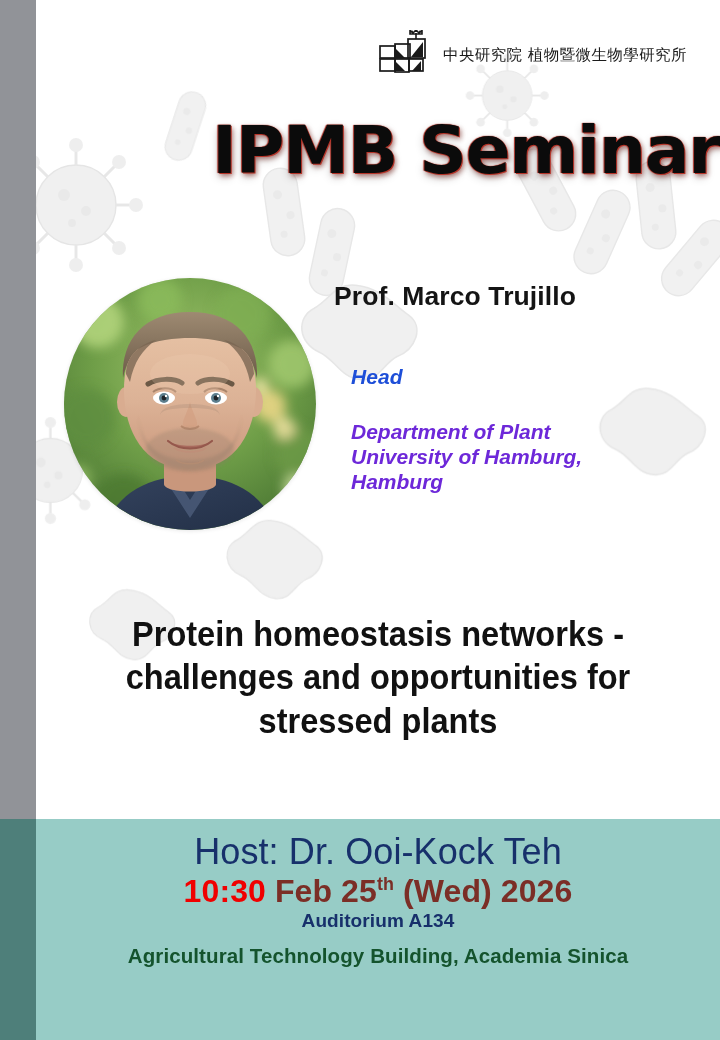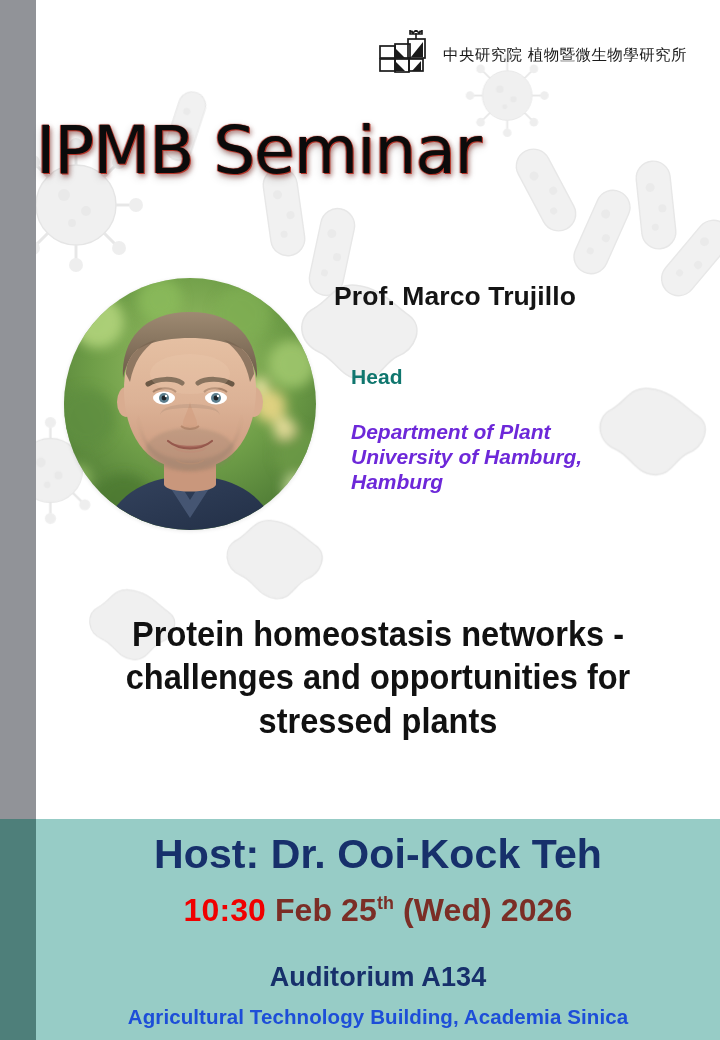--- a/index.html
+++ b/index.html
@@ -62,8 +62,8 @@
   
   .seminar-title {
     position:absolute; left:36px; top:118px;
-    width:684px; text-align:left;
-    font-size:66px; font-weight:normal;
+    width:684px; text-align:right;
+    font-size:66px; font-weight:bold;
     letter-spacing:-1px;
     line-height:1;
     font-family:"DejaVu Sans", sans-serif;

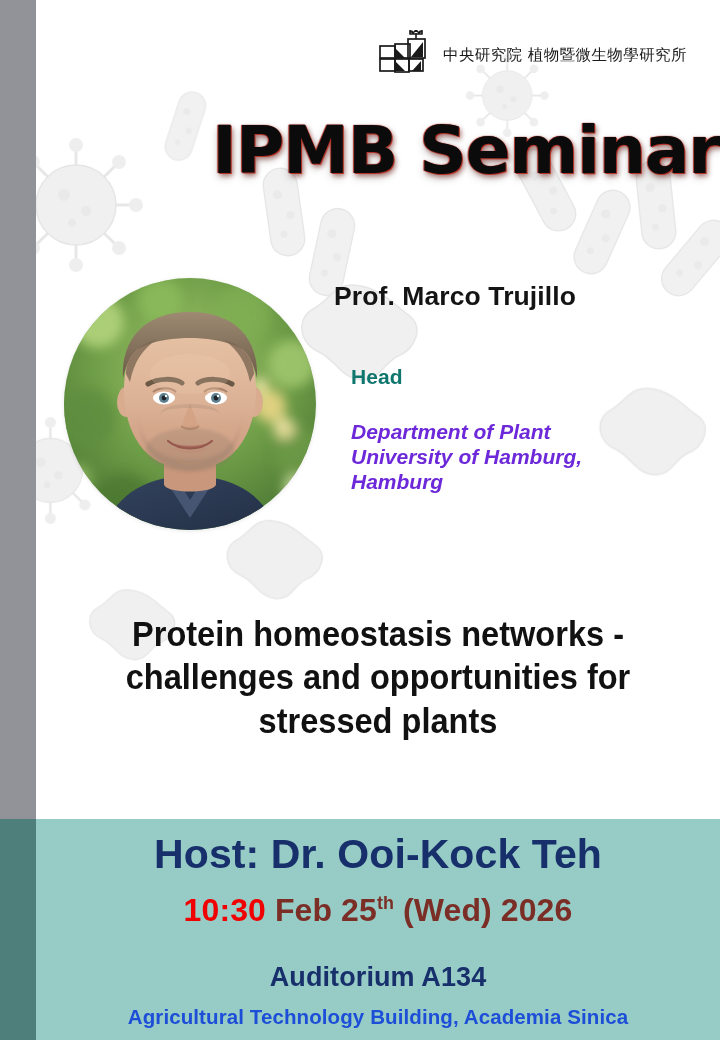--- a/index.html
+++ b/index.html
@@ -94,8 +94,8 @@
   }
   .speaker-role {
     position:absolute; left:351px; top:365px;
-    font-size:21px; font-weight:bold; 
-    color:#0f766e; letter-spacing:0.1px;
+    font-size:21px; font-weight:bold; font-style:italic;
+    color:#1d4ed8; letter-spacing:0.1px;
   }
   .speaker-affil {
     position:absolute; left:351px; top:420px;

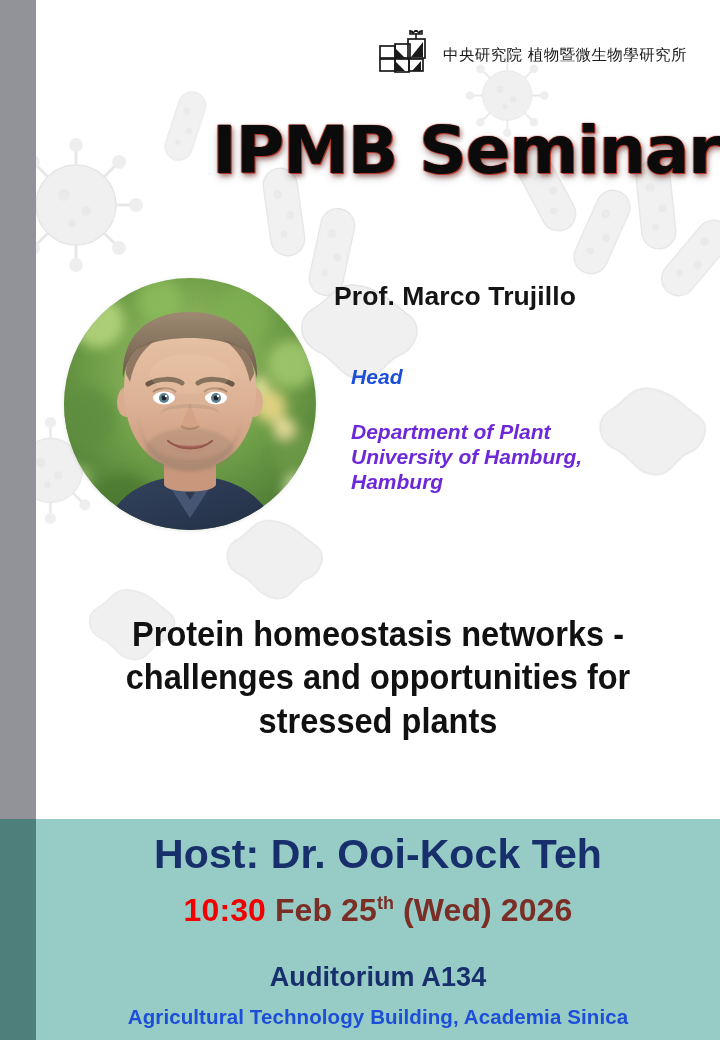--- a/index.html
+++ b/index.html
@@ -127,7 +127,7 @@
   }
   .footer-host {
     margin-top:12px;
-    font-size:41px; font-weight:bold;
+    font-size:36px; font-weight:normal;
     color:#17306B; letter-spacing:0.1px;
   }
   .footer-date {

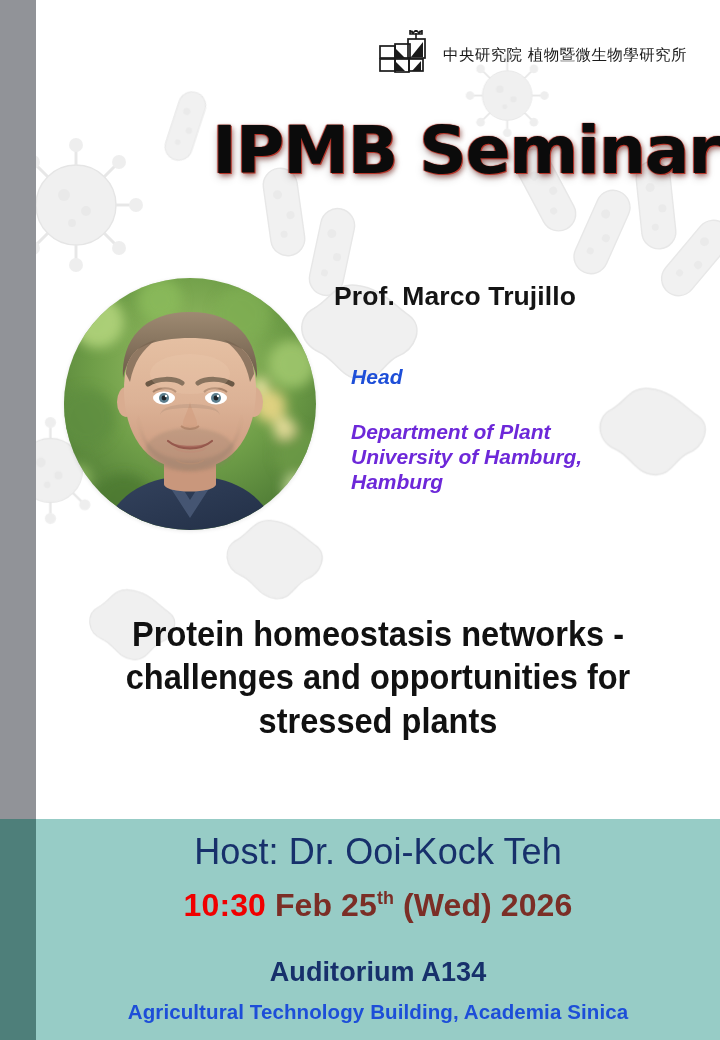--- a/index.html
+++ b/index.html
@@ -131,7 +131,6 @@
     color:#17306B; letter-spacing:0.1px;
   }
   .footer-date {
-    margin-top:14px;
     font-size:32px; font-weight:bold;
     color:#7B2E26; letter-spacing:0.1px;
   }

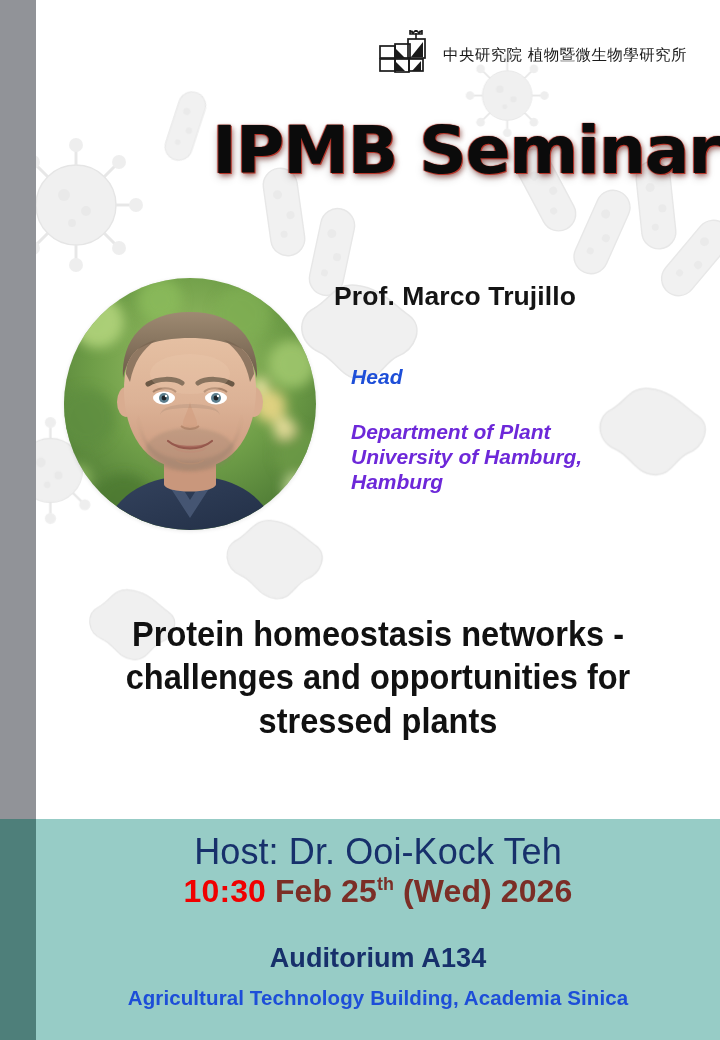--- a/index.html
+++ b/index.html
@@ -137,8 +137,8 @@
   .footer-date .time { color:#F00000; }
   .footer-date sup { font-size:0.56em; vertical-align:super; }
   .footer-venue {
-    margin-top:33px;
-    font-size:27px; font-weight:bold;
+    margin-top:0;
+    font-size:19px; font-weight:bold;
     color:#17306B; letter-spacing:0.1px;
   }
   .footer-address {

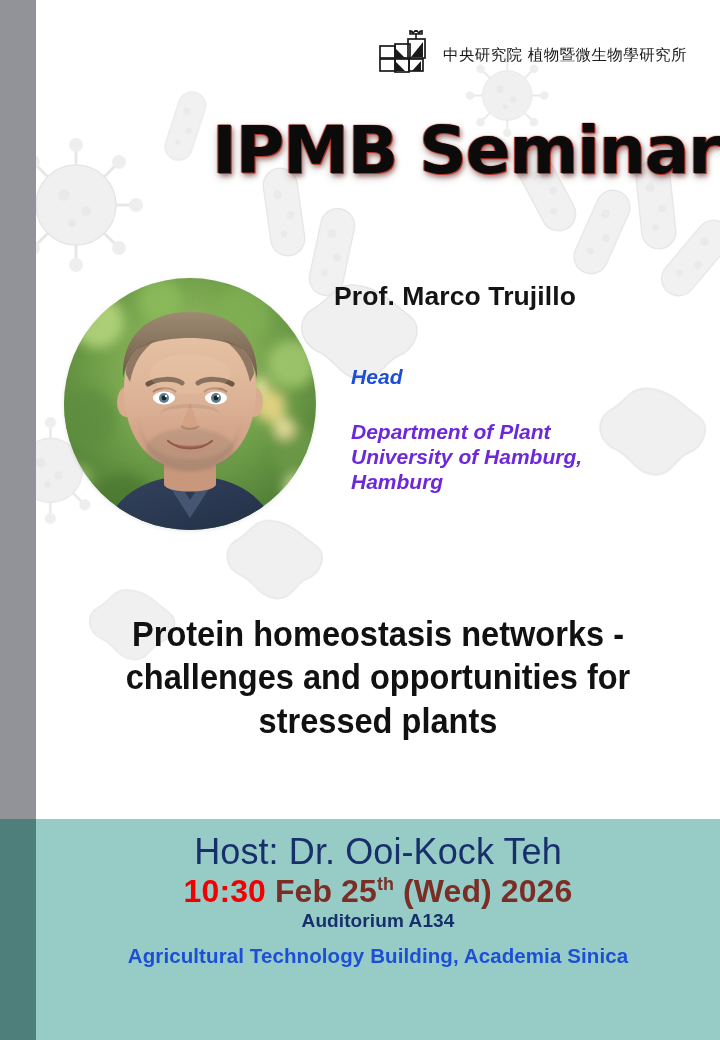--- a/index.html
+++ b/index.html
@@ -144,7 +144,7 @@
   .footer-address {
     margin-top:12px;
     font-size:20.5px; font-weight:bold;
-    color:#1d4ed8; letter-spacing:0.1px;
+    color:#14532d; letter-spacing:0.1px;
   }
 </style>
 </head>

